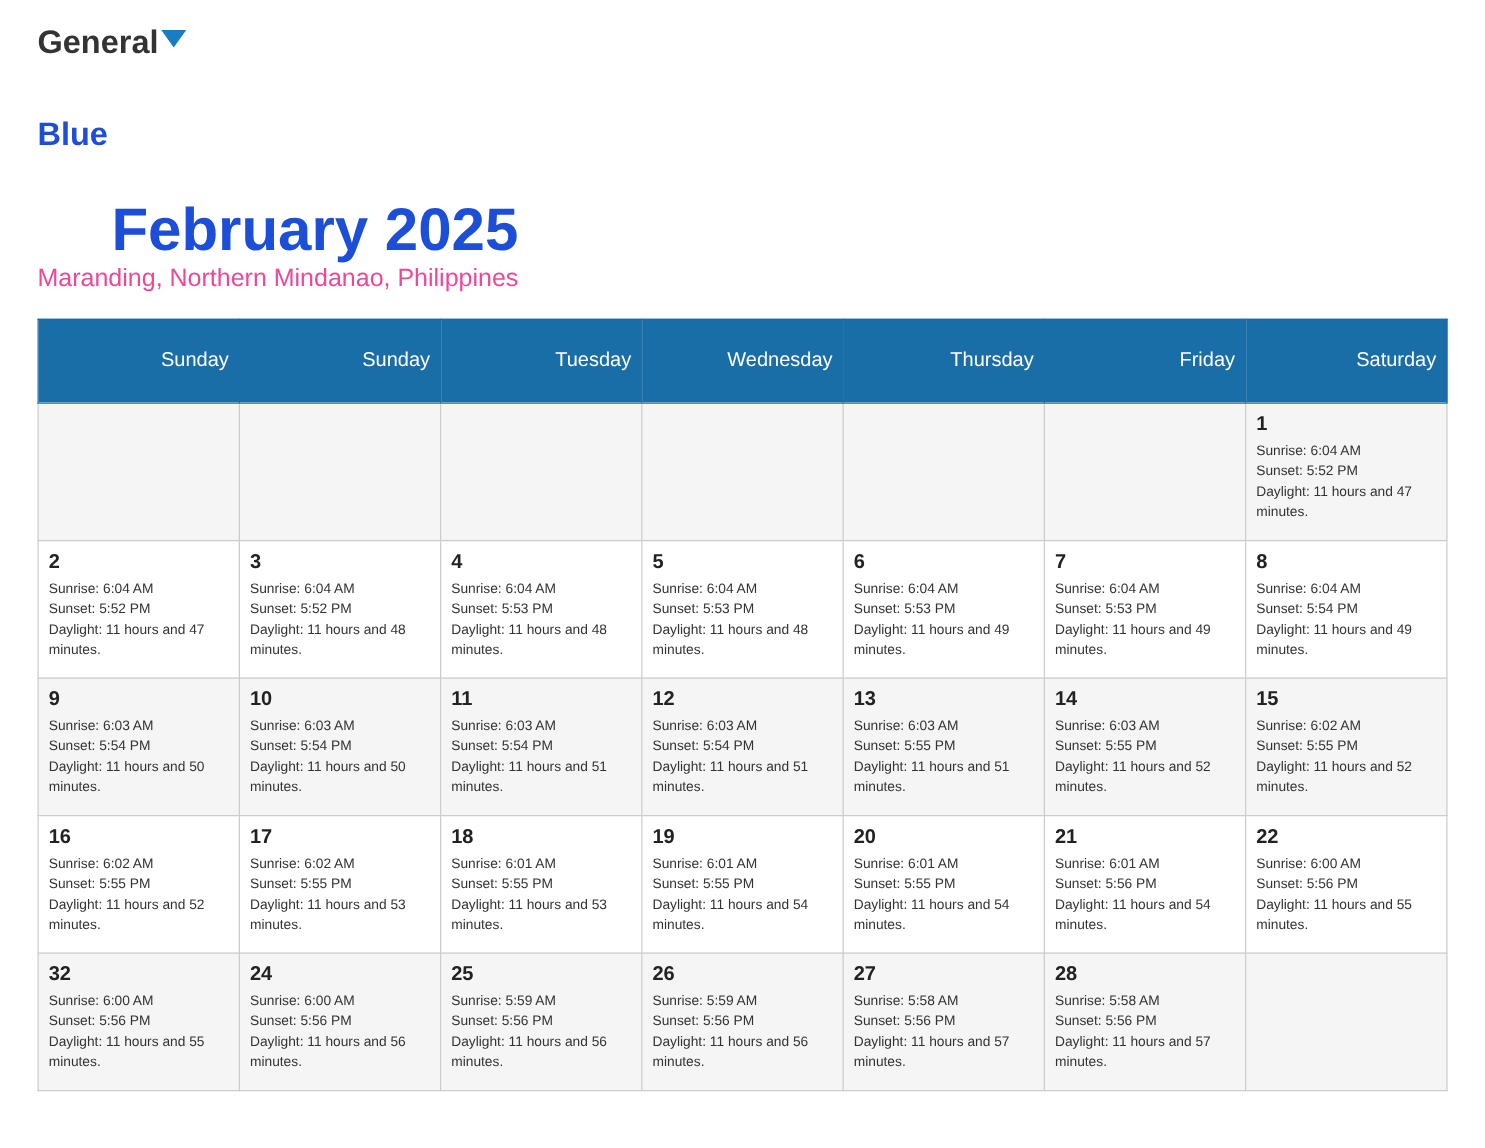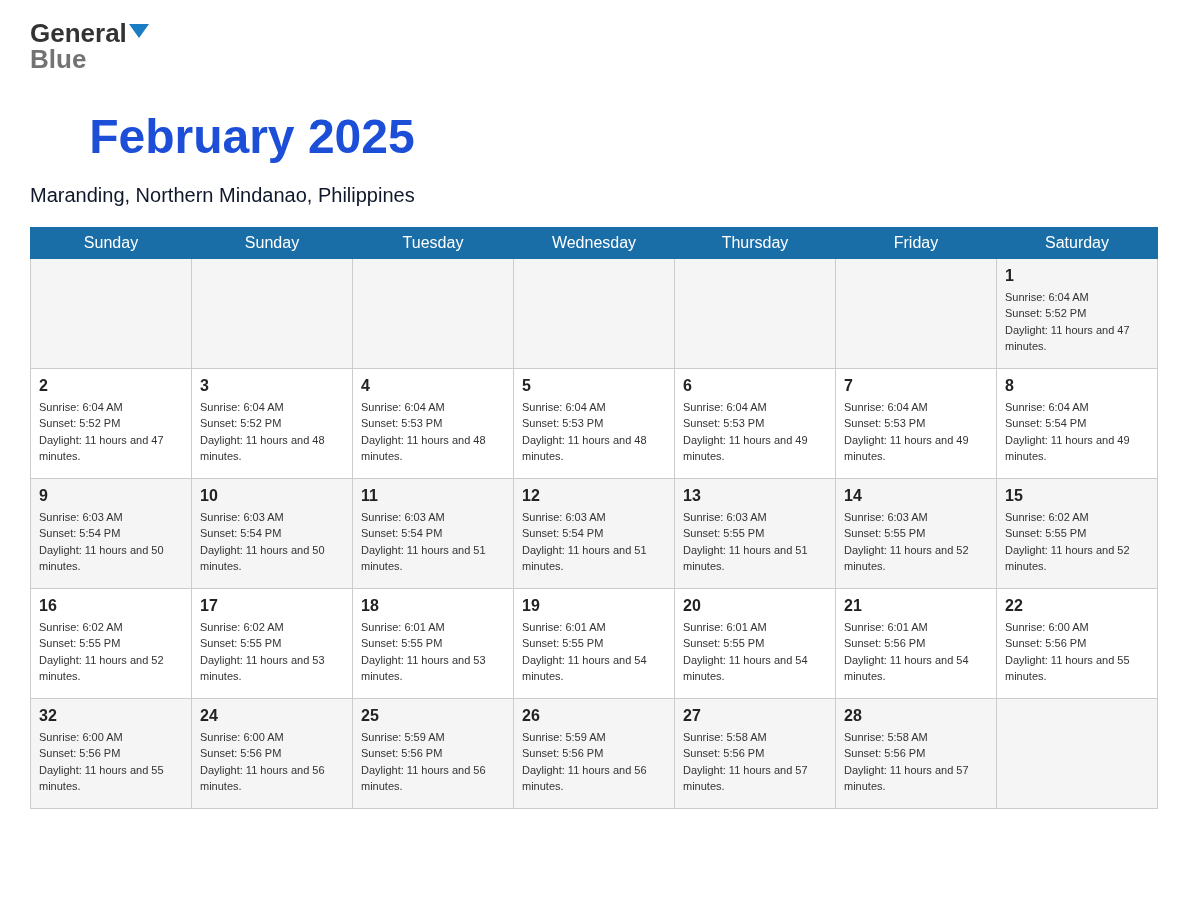--- a/index.html
+++ b/index.html
@@ -30,8 +30,9 @@
     .logo-blue {
       font-size: 26px;
       font-weight: bold;
-      color: #737373;
+      color: #1d4ed8;
       line-height: 1;
+      margin-top: 48px;
     }
     .logo-triangle {
       display: inline-block;

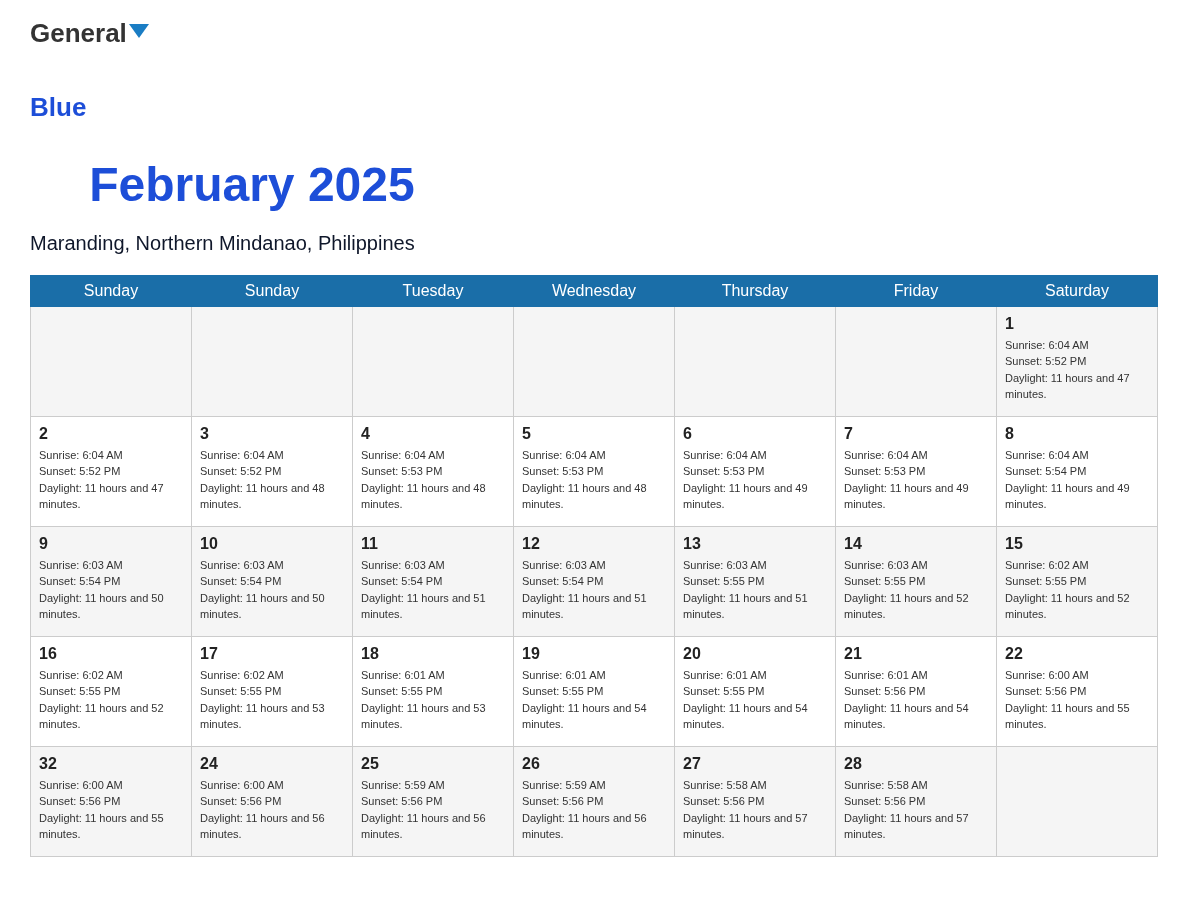--- a/index.html
+++ b/index.html
@@ -58,8 +58,8 @@
     }
     .location-title {
       font-size: 20px;
-      color: #0f172a;
-      margin-top: 20px;
+      color: #ec4899;
+      margin-top: 0;
     }
     .calendar {
       width: 100%;

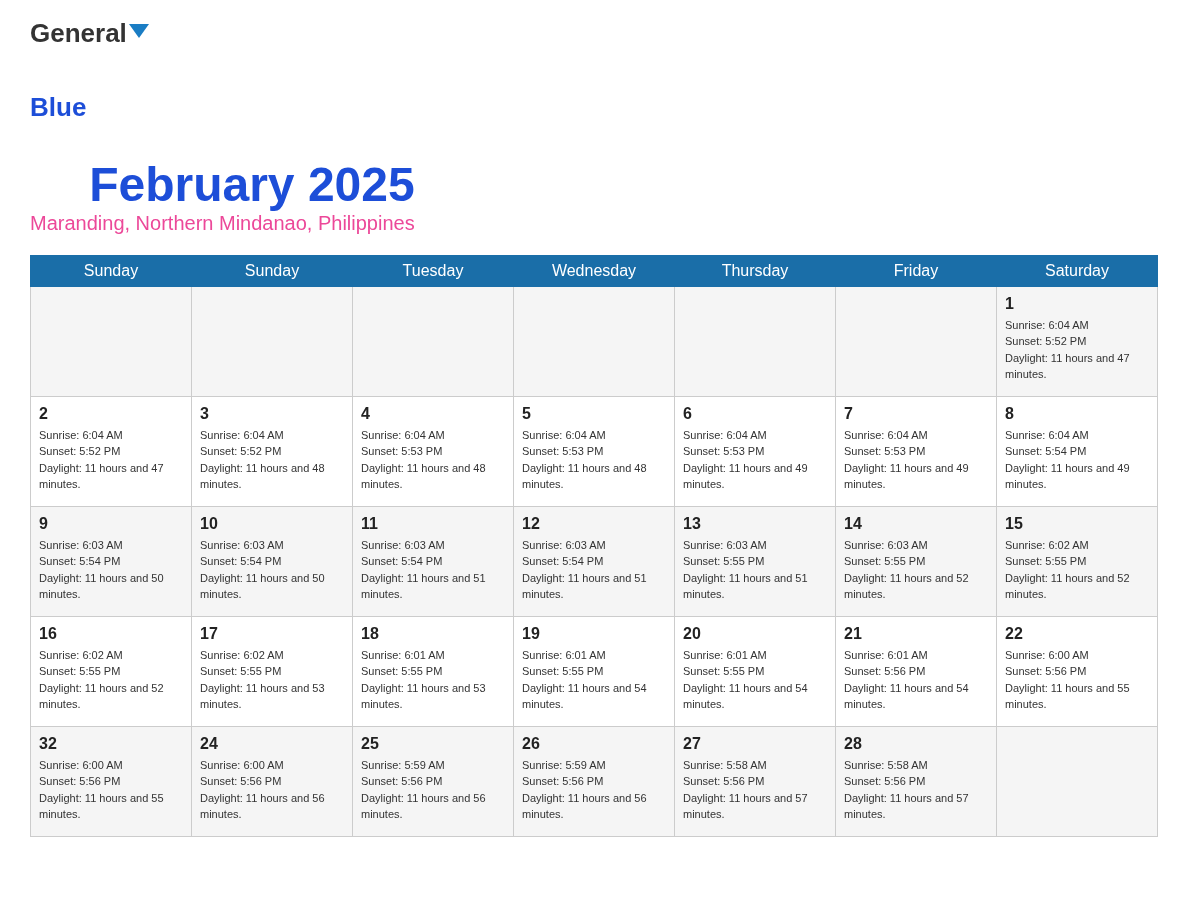--- a/index.html
+++ b/index.html
@@ -68,8 +68,8 @@
     .calendar th {
       background-color: #1a6ea8;
       color: #fff;
-      padding: 6px 8px;
-      text-align: center;
+      padding: 24px 8px;
+      text-align: right;
       font-size: 16px;
       font-weight: normal;
       border: 1px solid #1a6ea8;

